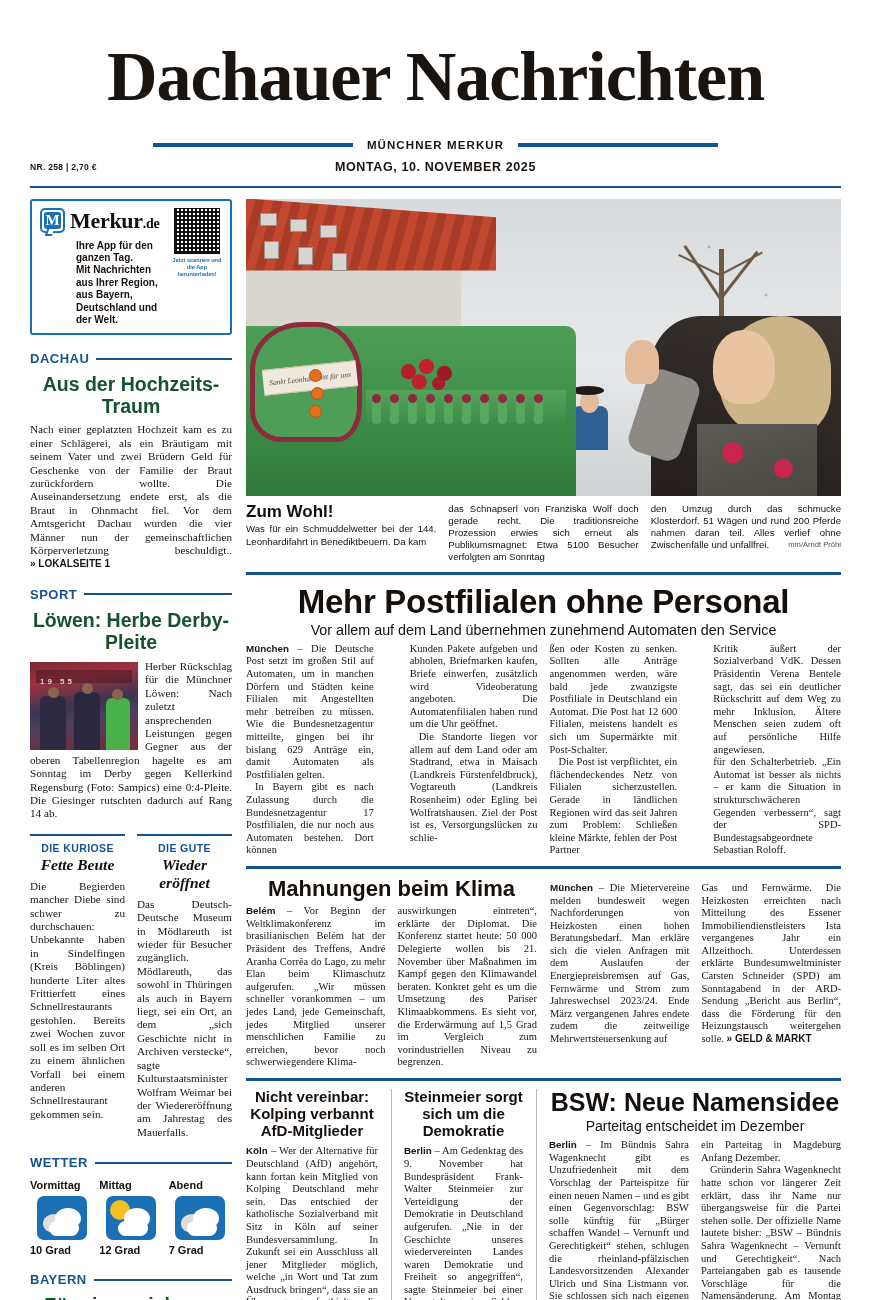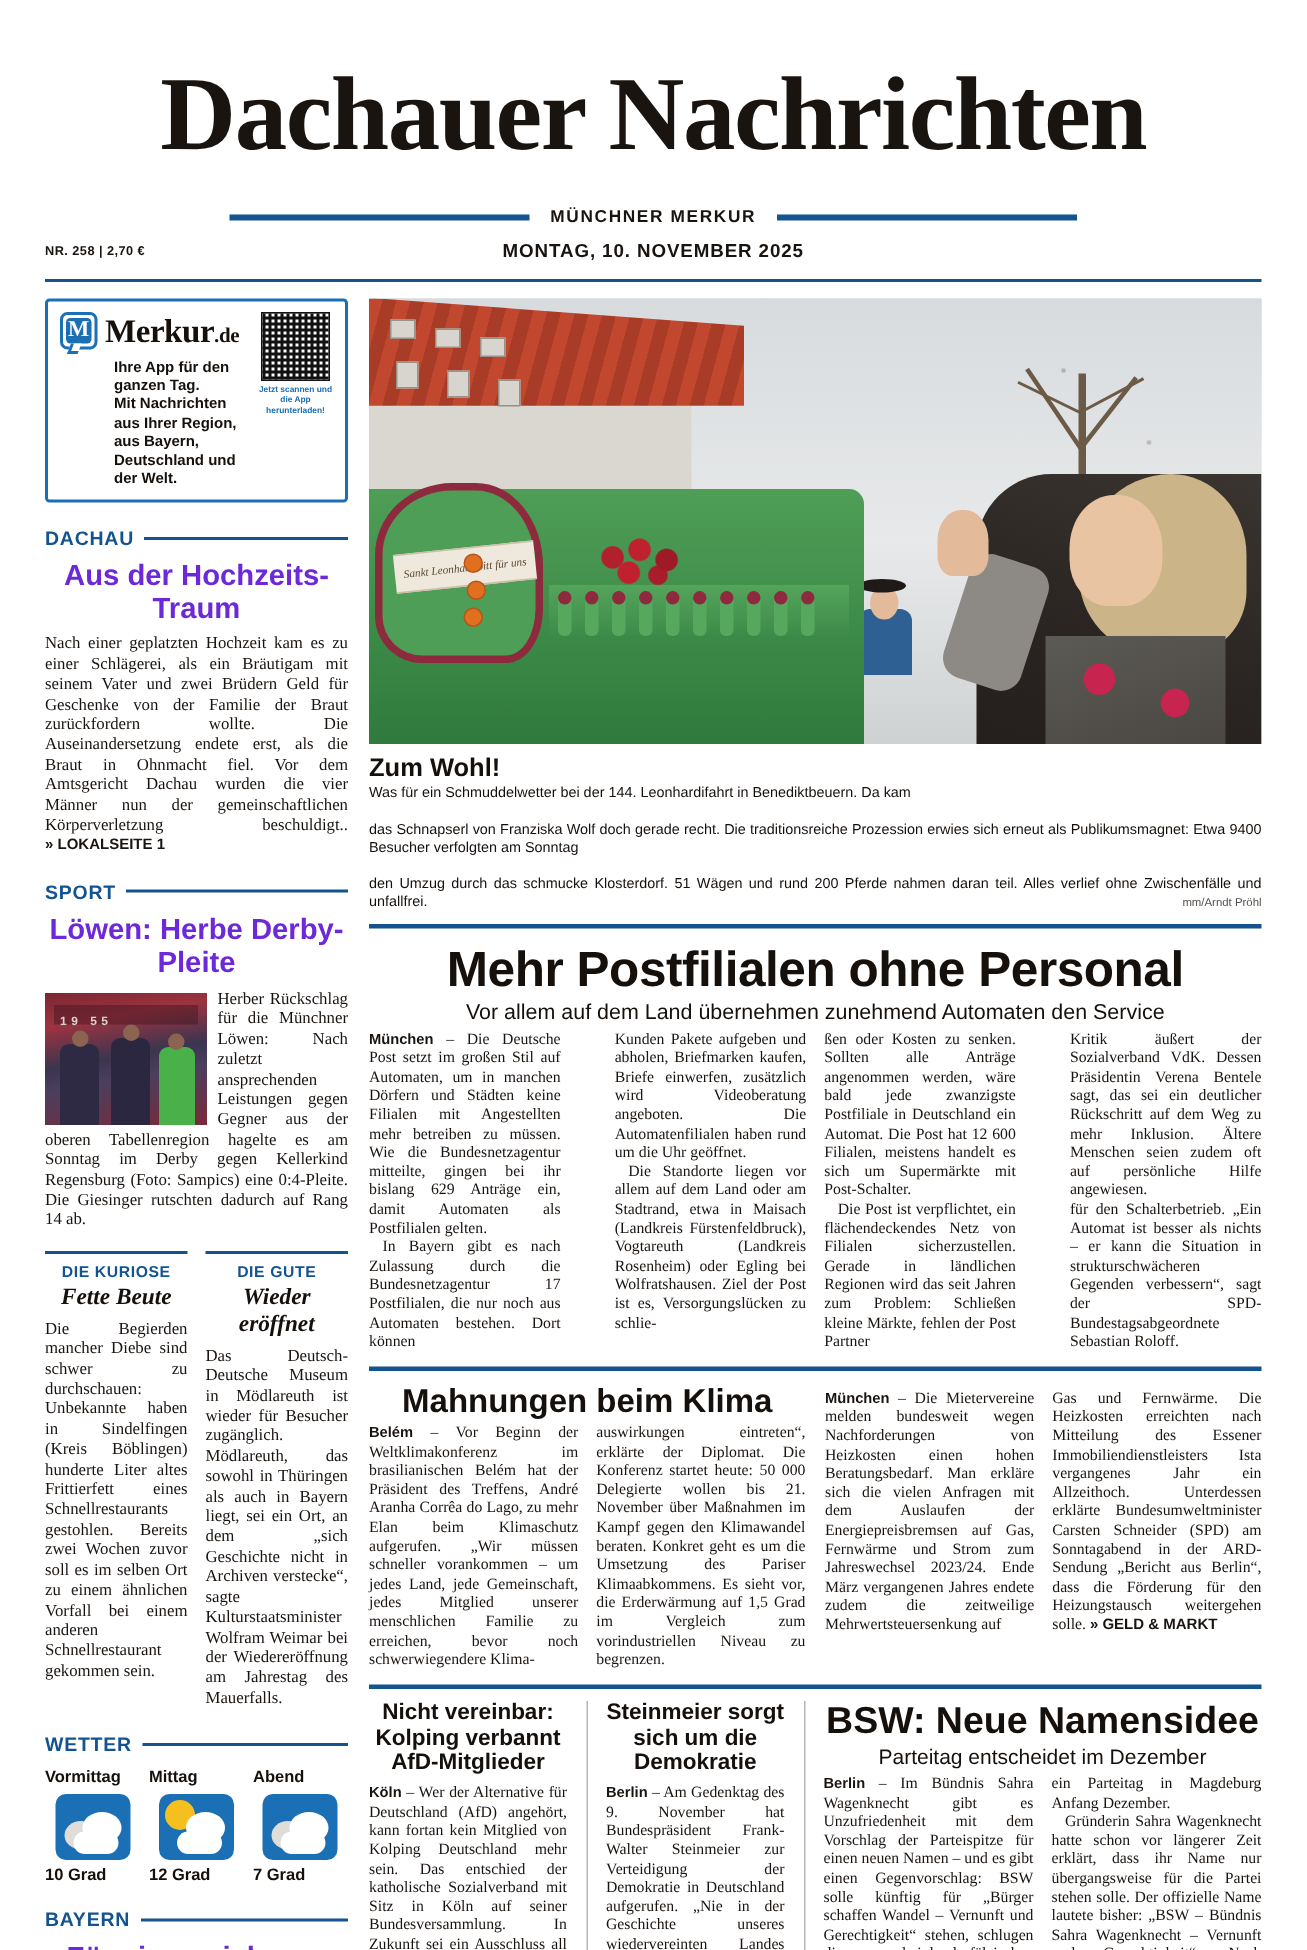--- a/index.html
+++ b/index.html
@@ -103,7 +103,7 @@
   .kicker-line { flex: 1 1 auto; height: 2px; background: #13538f; }
 
   .teaser-head {
-    font-size: 19.5px; font-weight: bold; color: #6d28d9;
+    font-size: 19.5px; font-weight: bold; color: #14532d;
     text-align: center; line-height: 1.13; margin-top: 7px;
   }
   .serif-body {

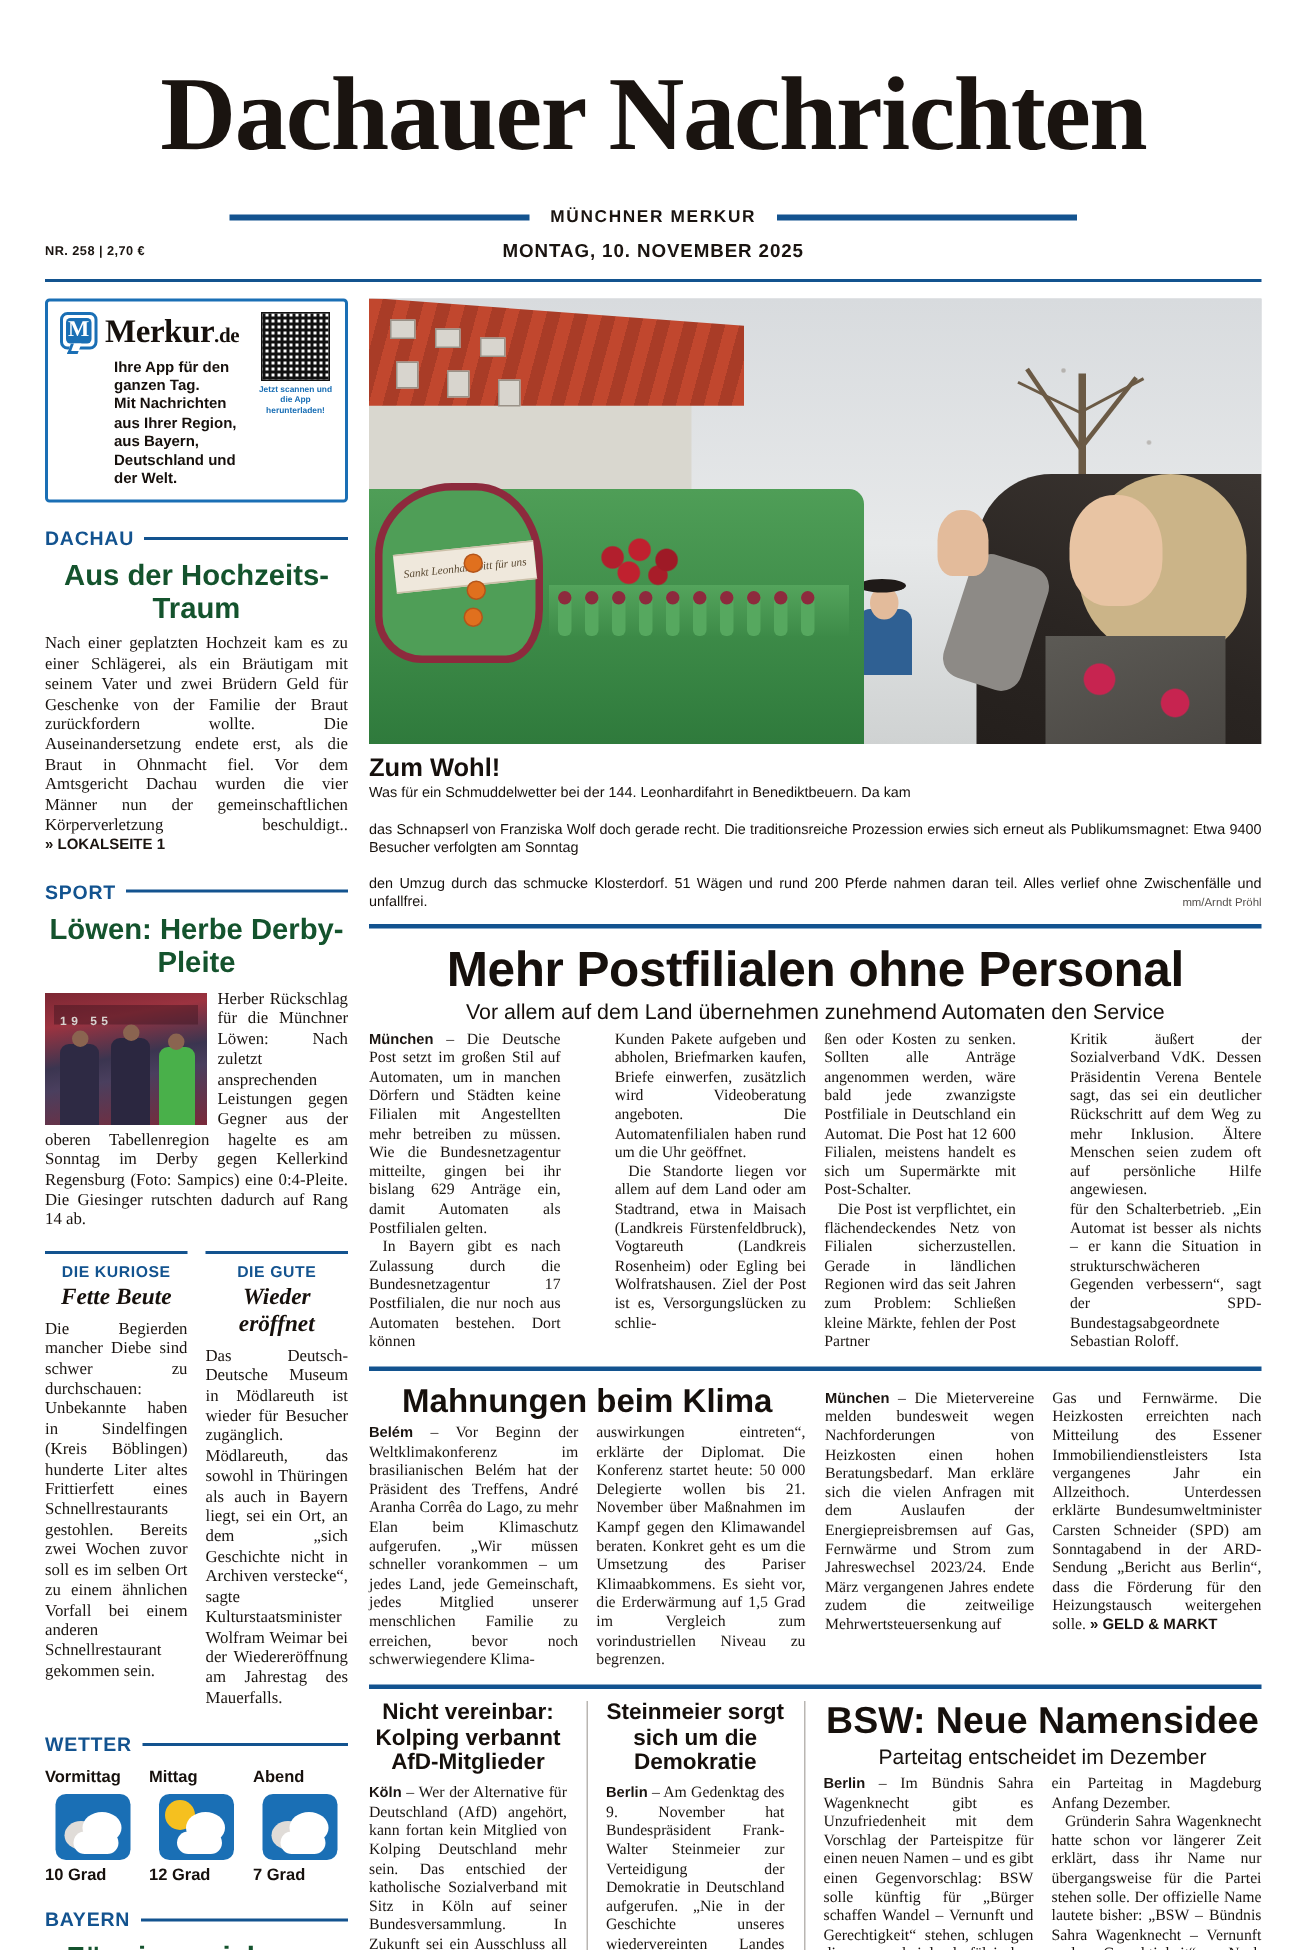--- a/index.html
+++ b/index.html
@@ -254,7 +254,7 @@
       linear-gradient(160deg,#5c5a55 0%,#4a4743 100%);
   }
 
-  .cap-grid { display: flex; gap: 12px; margin-top: 7px; flex-direction: column; }
+  .cap-grid { display: flex; gap: 12px; margin-top: 7px; }
   .cap-grid > div { flex: 1 1 0; min-width: 0; }
   .cap-title { font-size: 17px; font-weight: bold; color: #16100c; line-height: 1.05; }
   .cap-text { font-size: 9.6px; line-height: 12.2px; color: #16100c; margin-top: 3px; text-align: justify; }

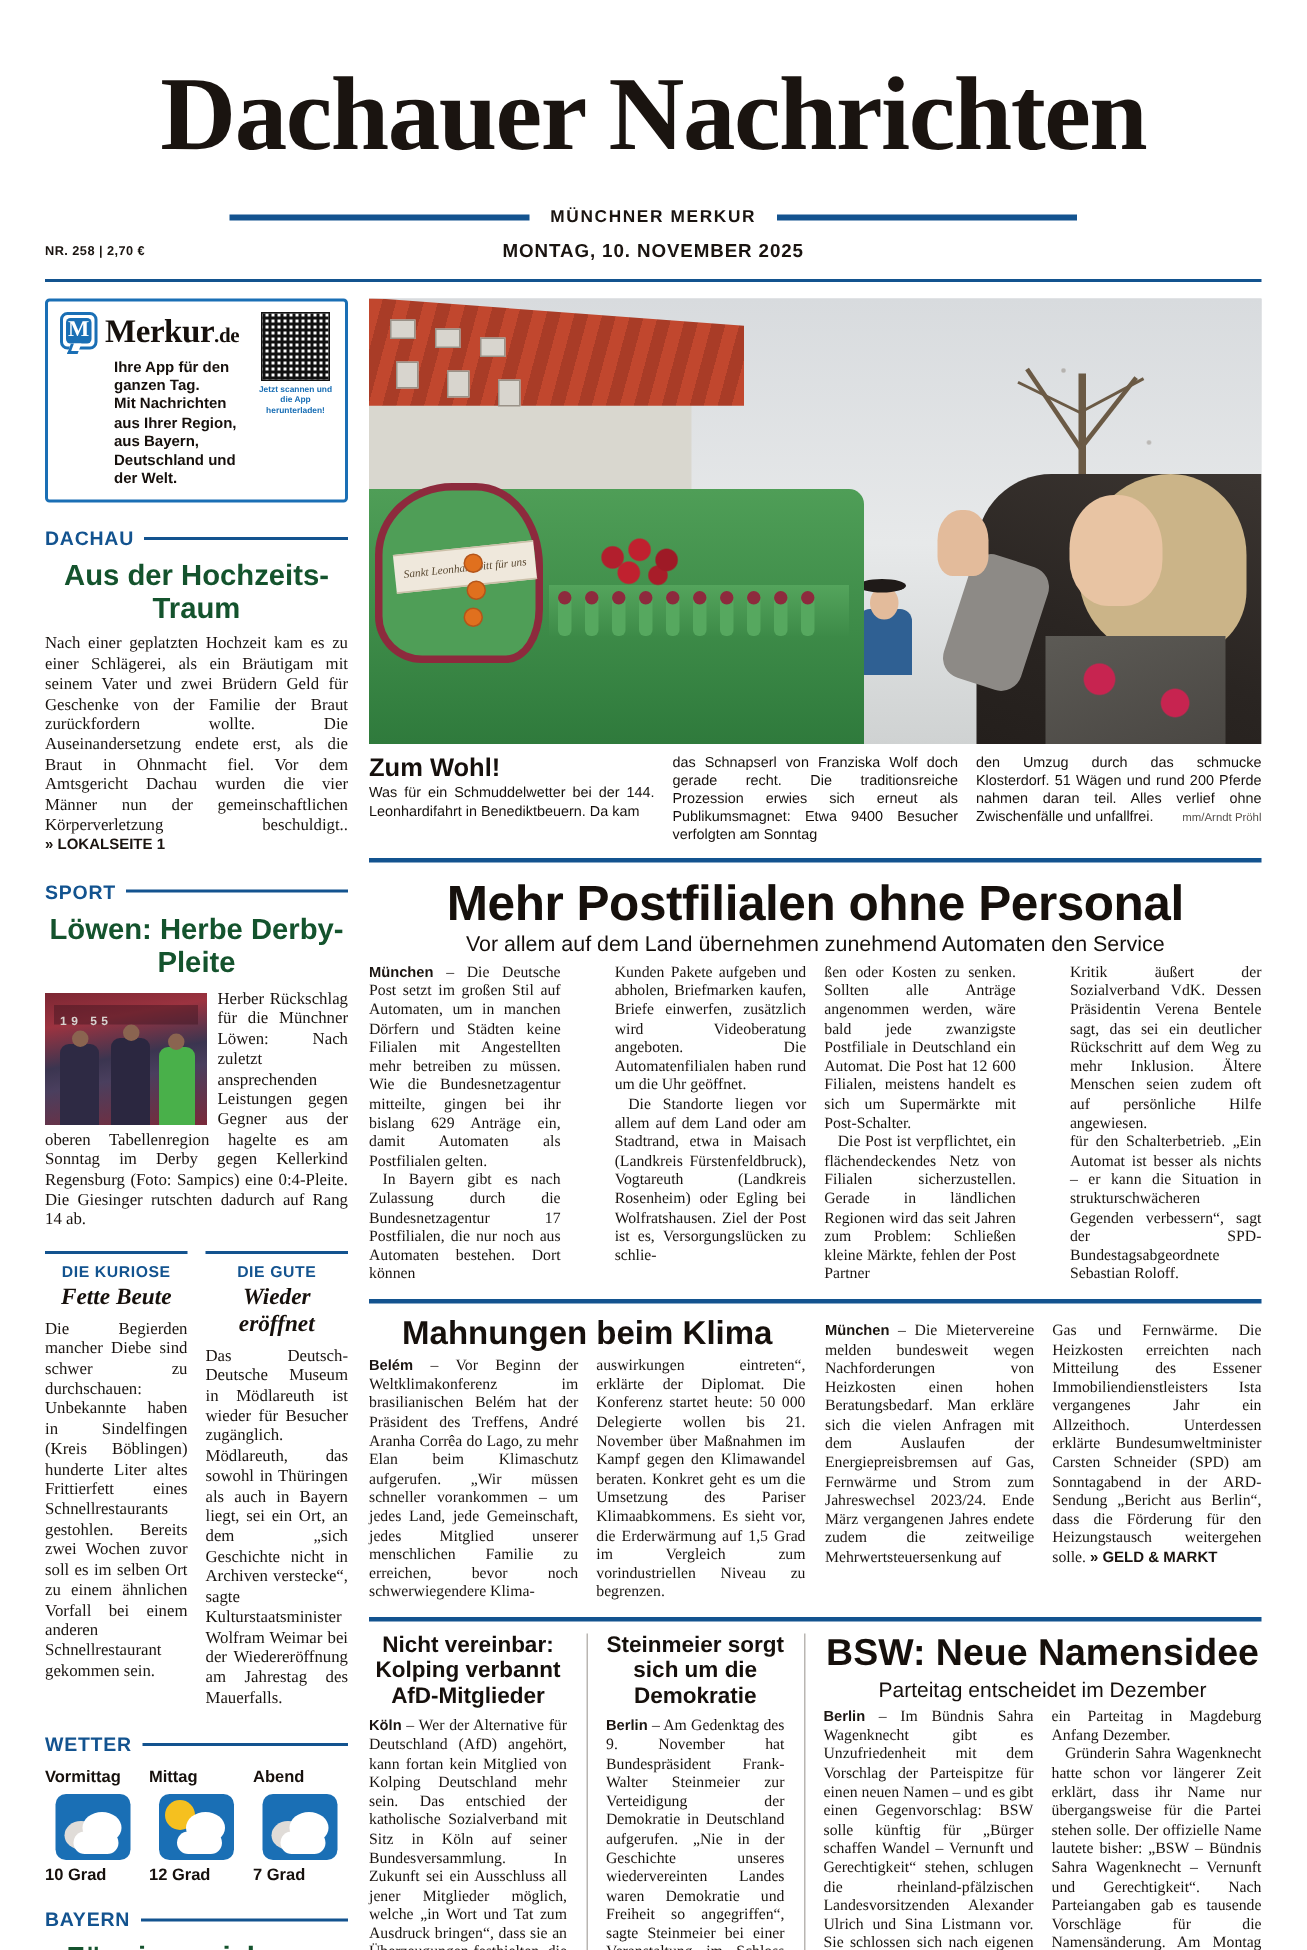--- a/index.html
+++ b/index.html
@@ -532,7 +532,7 @@
           <div class="cap-text">Was für ein Schmuddelwetter bei der 144. Leonhardifahrt in Benediktbeuern. Da kam</div>
         </div>
         <div>
-          <div class="cap-text" style="margin-top:0">das Schnapserl von Franziska Wolf doch gerade recht. Die traditionsreiche Prozession erwies sich erneut als Publikumsmagnet: Etwa 9400 Besucher verfolgten am Sonntag</div>
+          <div class="cap-text" style="margin-top:0">das Schnapserl von Franziska Wolf doch gerade recht. Die traditionsreiche Prozession erwies sich erneut als Publikumsmagnet: Etwa 5100 Besucher verfolgten am Sonntag</div>
         </div>
         <div>
           <div class="cap-text" style="margin-top:0"><span>den Umzug durch das schmucke Klosterdorf. 51 Wägen und rund 200 Pferde nahmen daran teil. Alles verlief ohne Zwischenfälle und unfallfrei.</span> <span class="cap-credit">mm/Arndt Pröhl</span></div>

